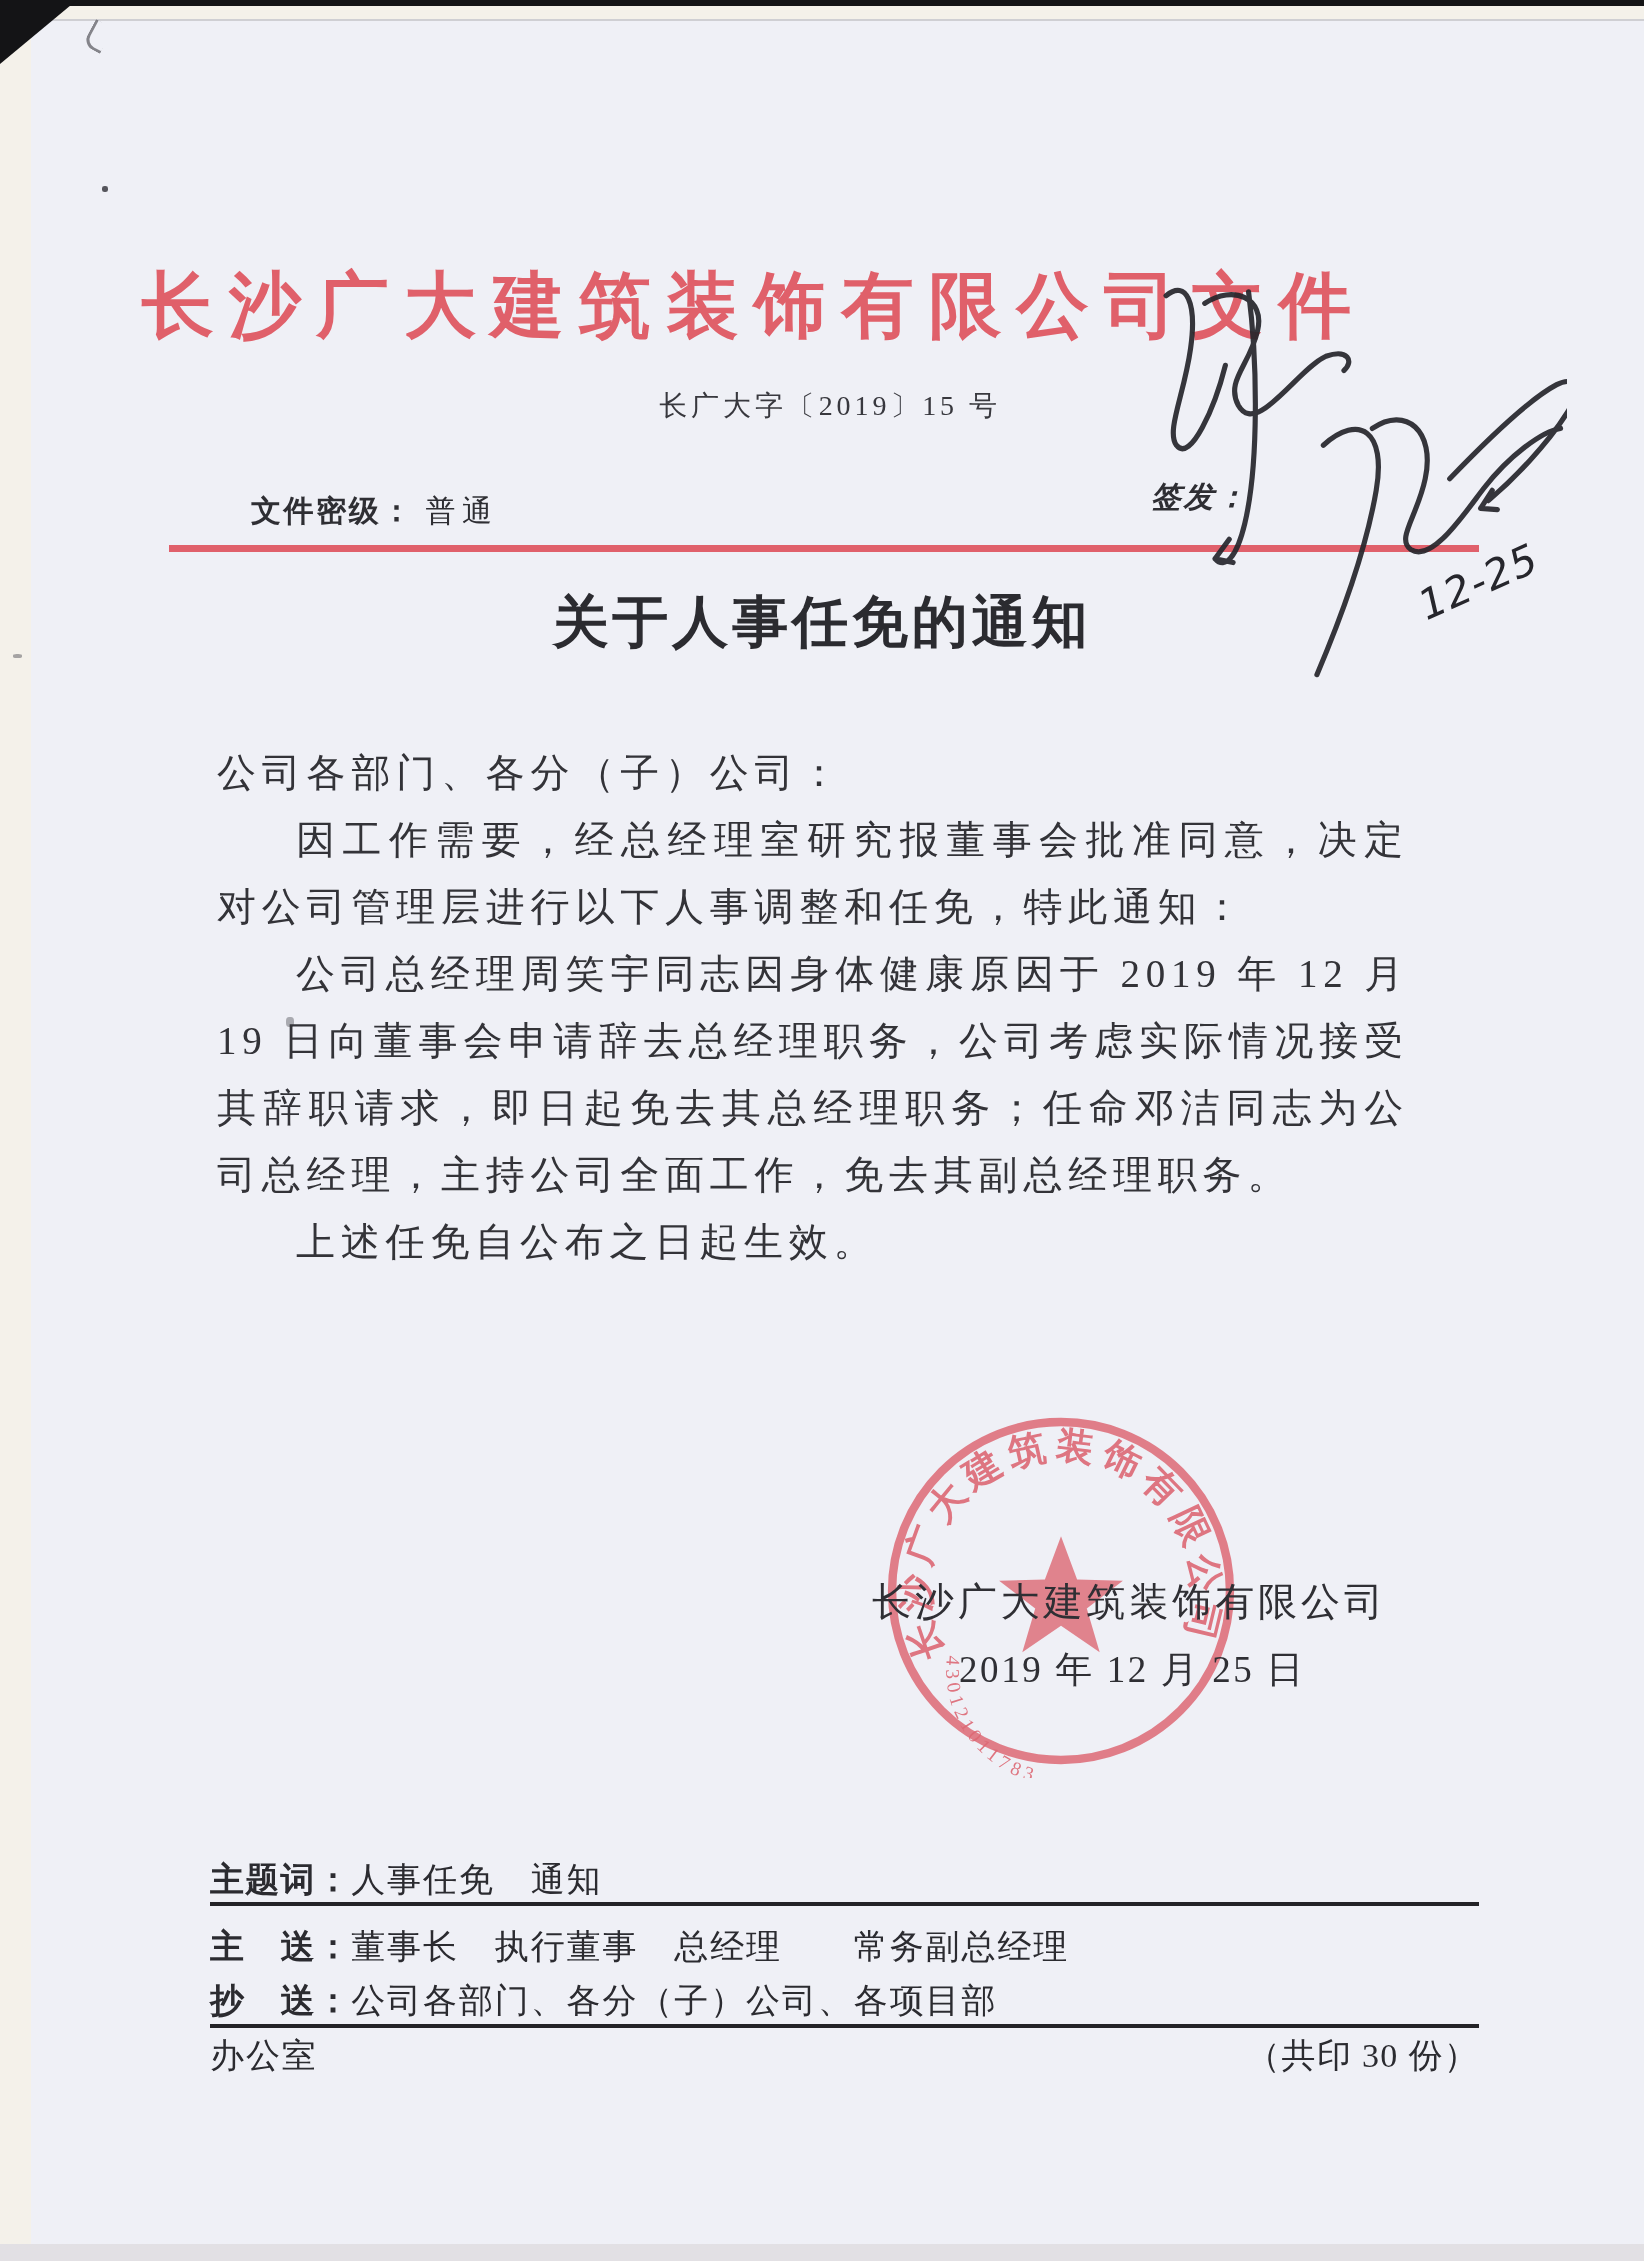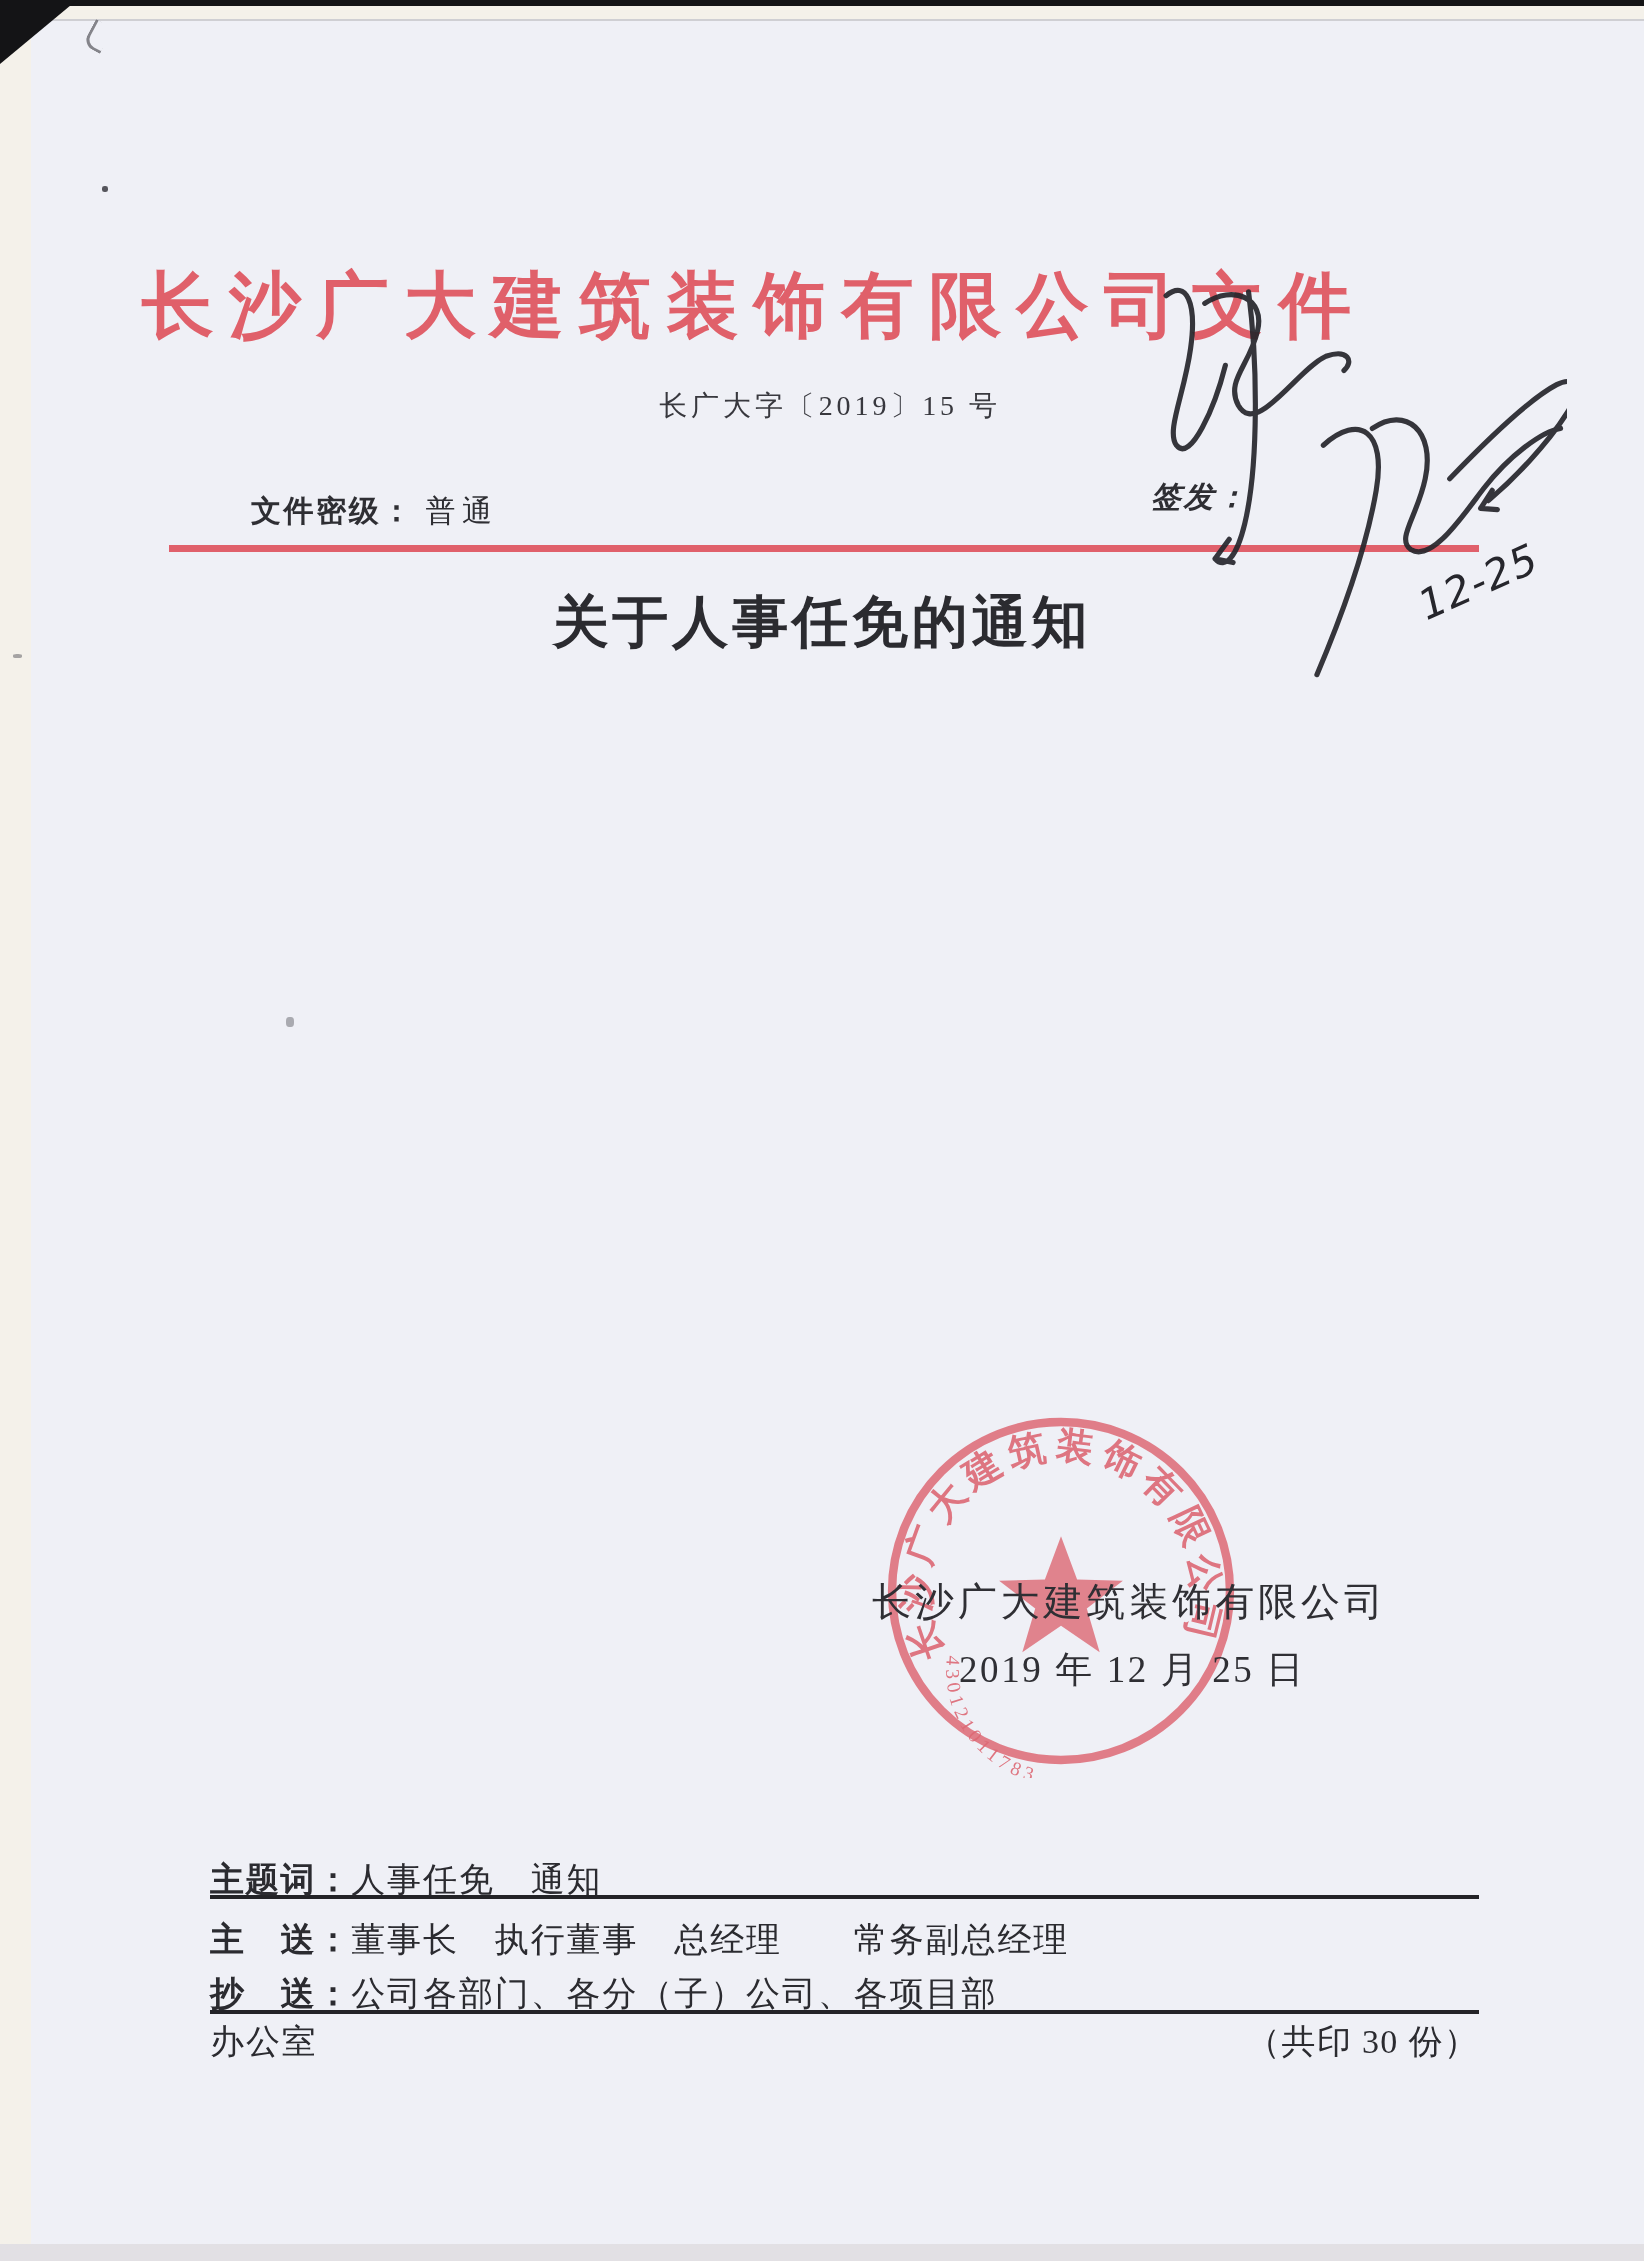--- a/index.html
+++ b/index.html
@@ -130,6 +130,12 @@
 
   <div class="doc-title">关于人事任免的通知</div>
 
+  <div class="body-block">
+    <p>公司各部门、各分（子）公司：</p>
+    <p class="indent">因工作需要，经总经理室研究报董事会批准同意，决定对公司管理层进行以下人事调整和任免，特此通知：</p>
+    <p class="indent">公司总经理周笑宇同志因身体健康原因于 2019 年 12 月 19 日向董事会申请辞去总经理职务，公司考虑实际情况接受其辞职请求，即日起免去其总经理职务；任命邓洁同志为公司总经理，主持公司全面工作，免去其副总经理职务。</p>
+    <p class="indent">上述任免自公布之日起生效。</p>
+  </div>
 
   <svg class="seal" viewBox="0 0 580 580">
     <circle cx="290" cy="290" r="262" fill="none" stroke="#d94b58" stroke-width="13" opacity="0.85"></circle>

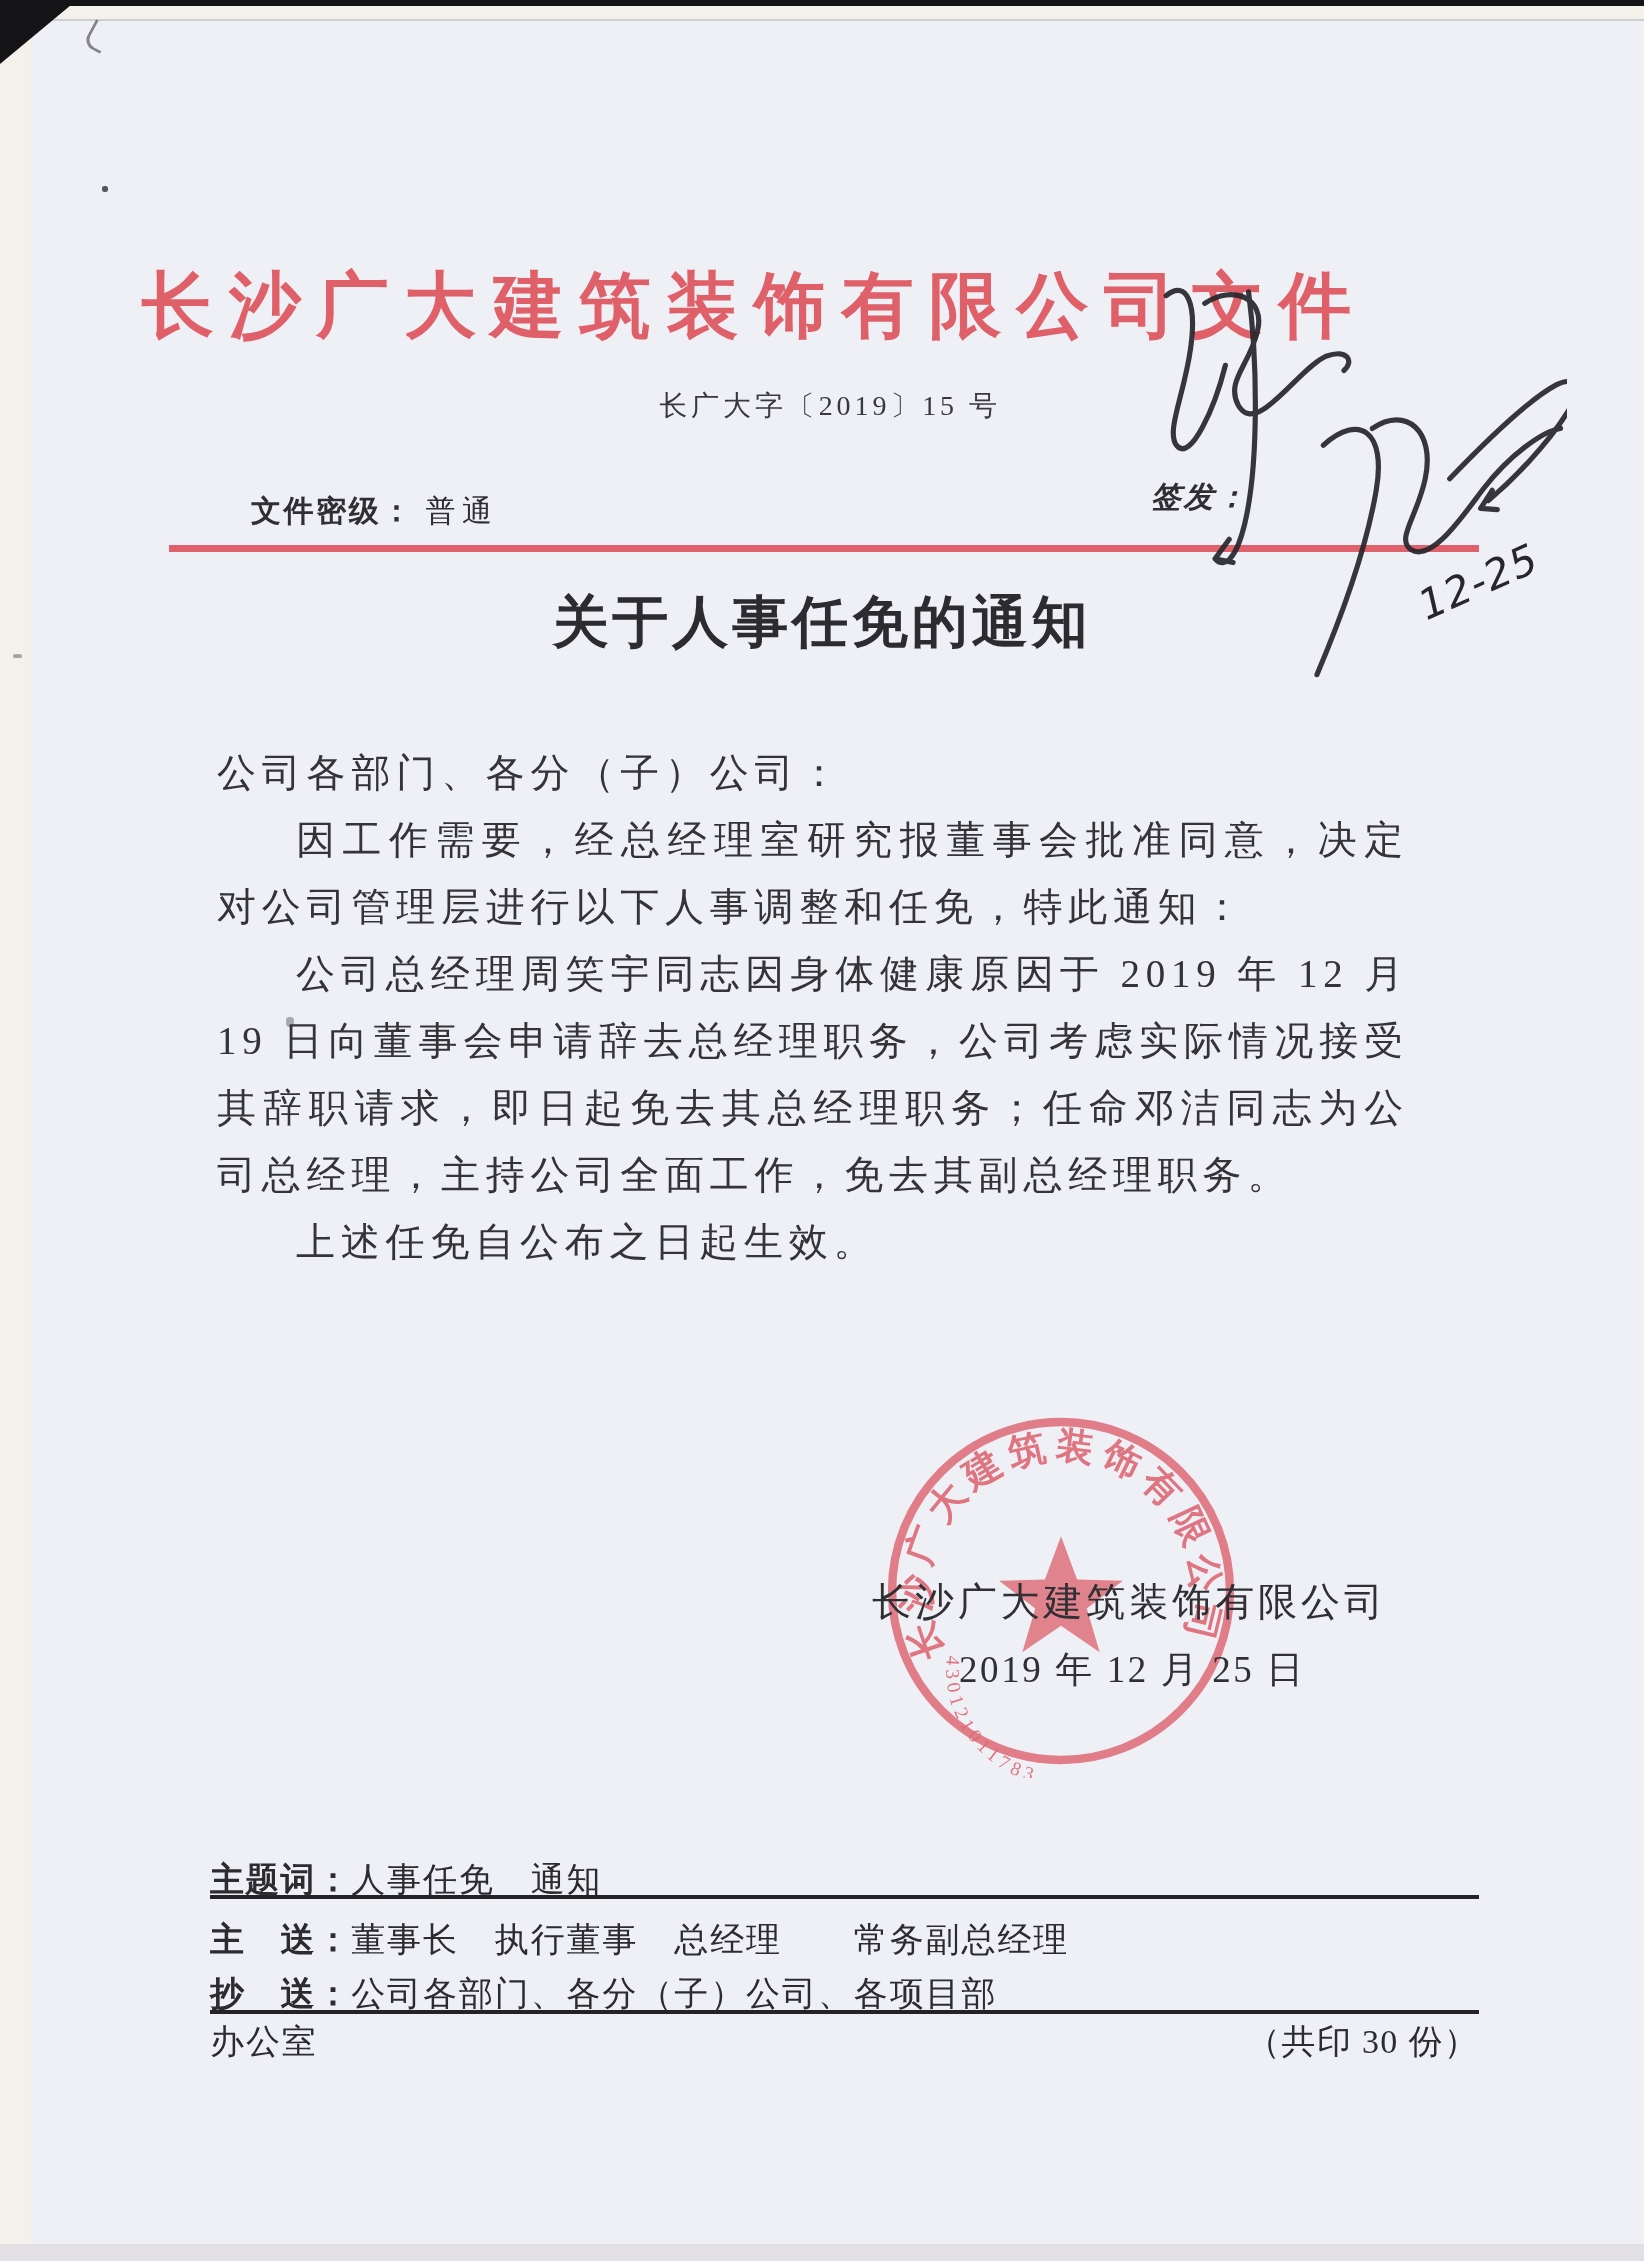--- a/index.html
+++ b/index.html
@@ -82,7 +82,7 @@
   }
   .f-row{white-space:nowrap;letter-spacing:1.9px;}
   .f-row .lab{font-weight:bold;letter-spacing:1.3px;}
-  .f-underlined{border-bottom:4.5px solid #232327;padding-bottom:2px;}
+  .f-underlined{border-bottom:4.5px solid #232327;padding-bottom:9px;}
   .f-row1{height:36px;padding-top:5.2px;}
   .f-row2{margin-top:18px;height:54px;}
   .f-row3{height:37px;}

